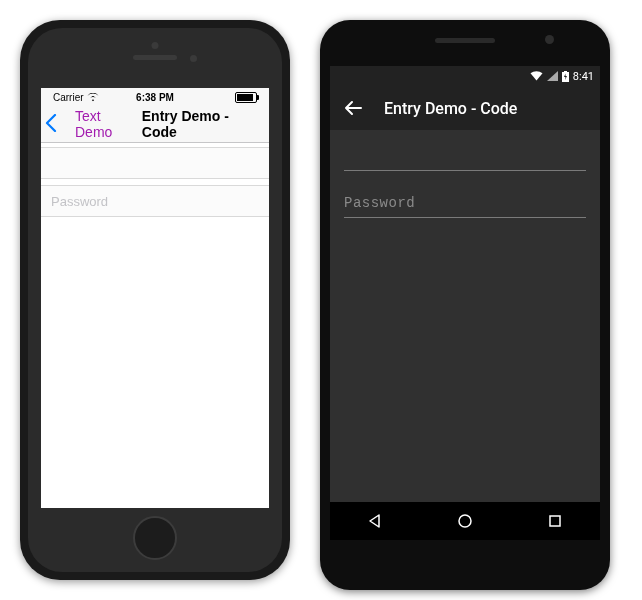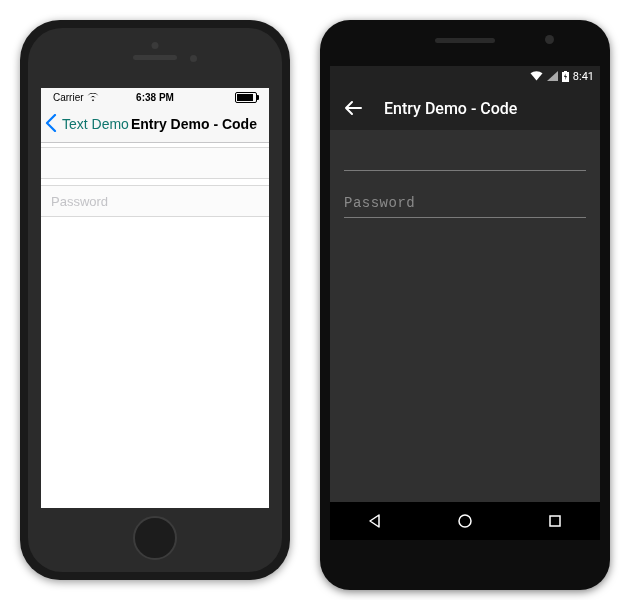--- a/index.html
+++ b/index.html
@@ -113,9 +113,9 @@
   .ios-back {
     display: flex;
     align-items: center;
-    color: #0f766e;
+    color: #a21caf;
     font-size: 14px;
-    gap: 5px;
+    gap: 18px;
     cursor: pointer;
   }
   .ios-title {

